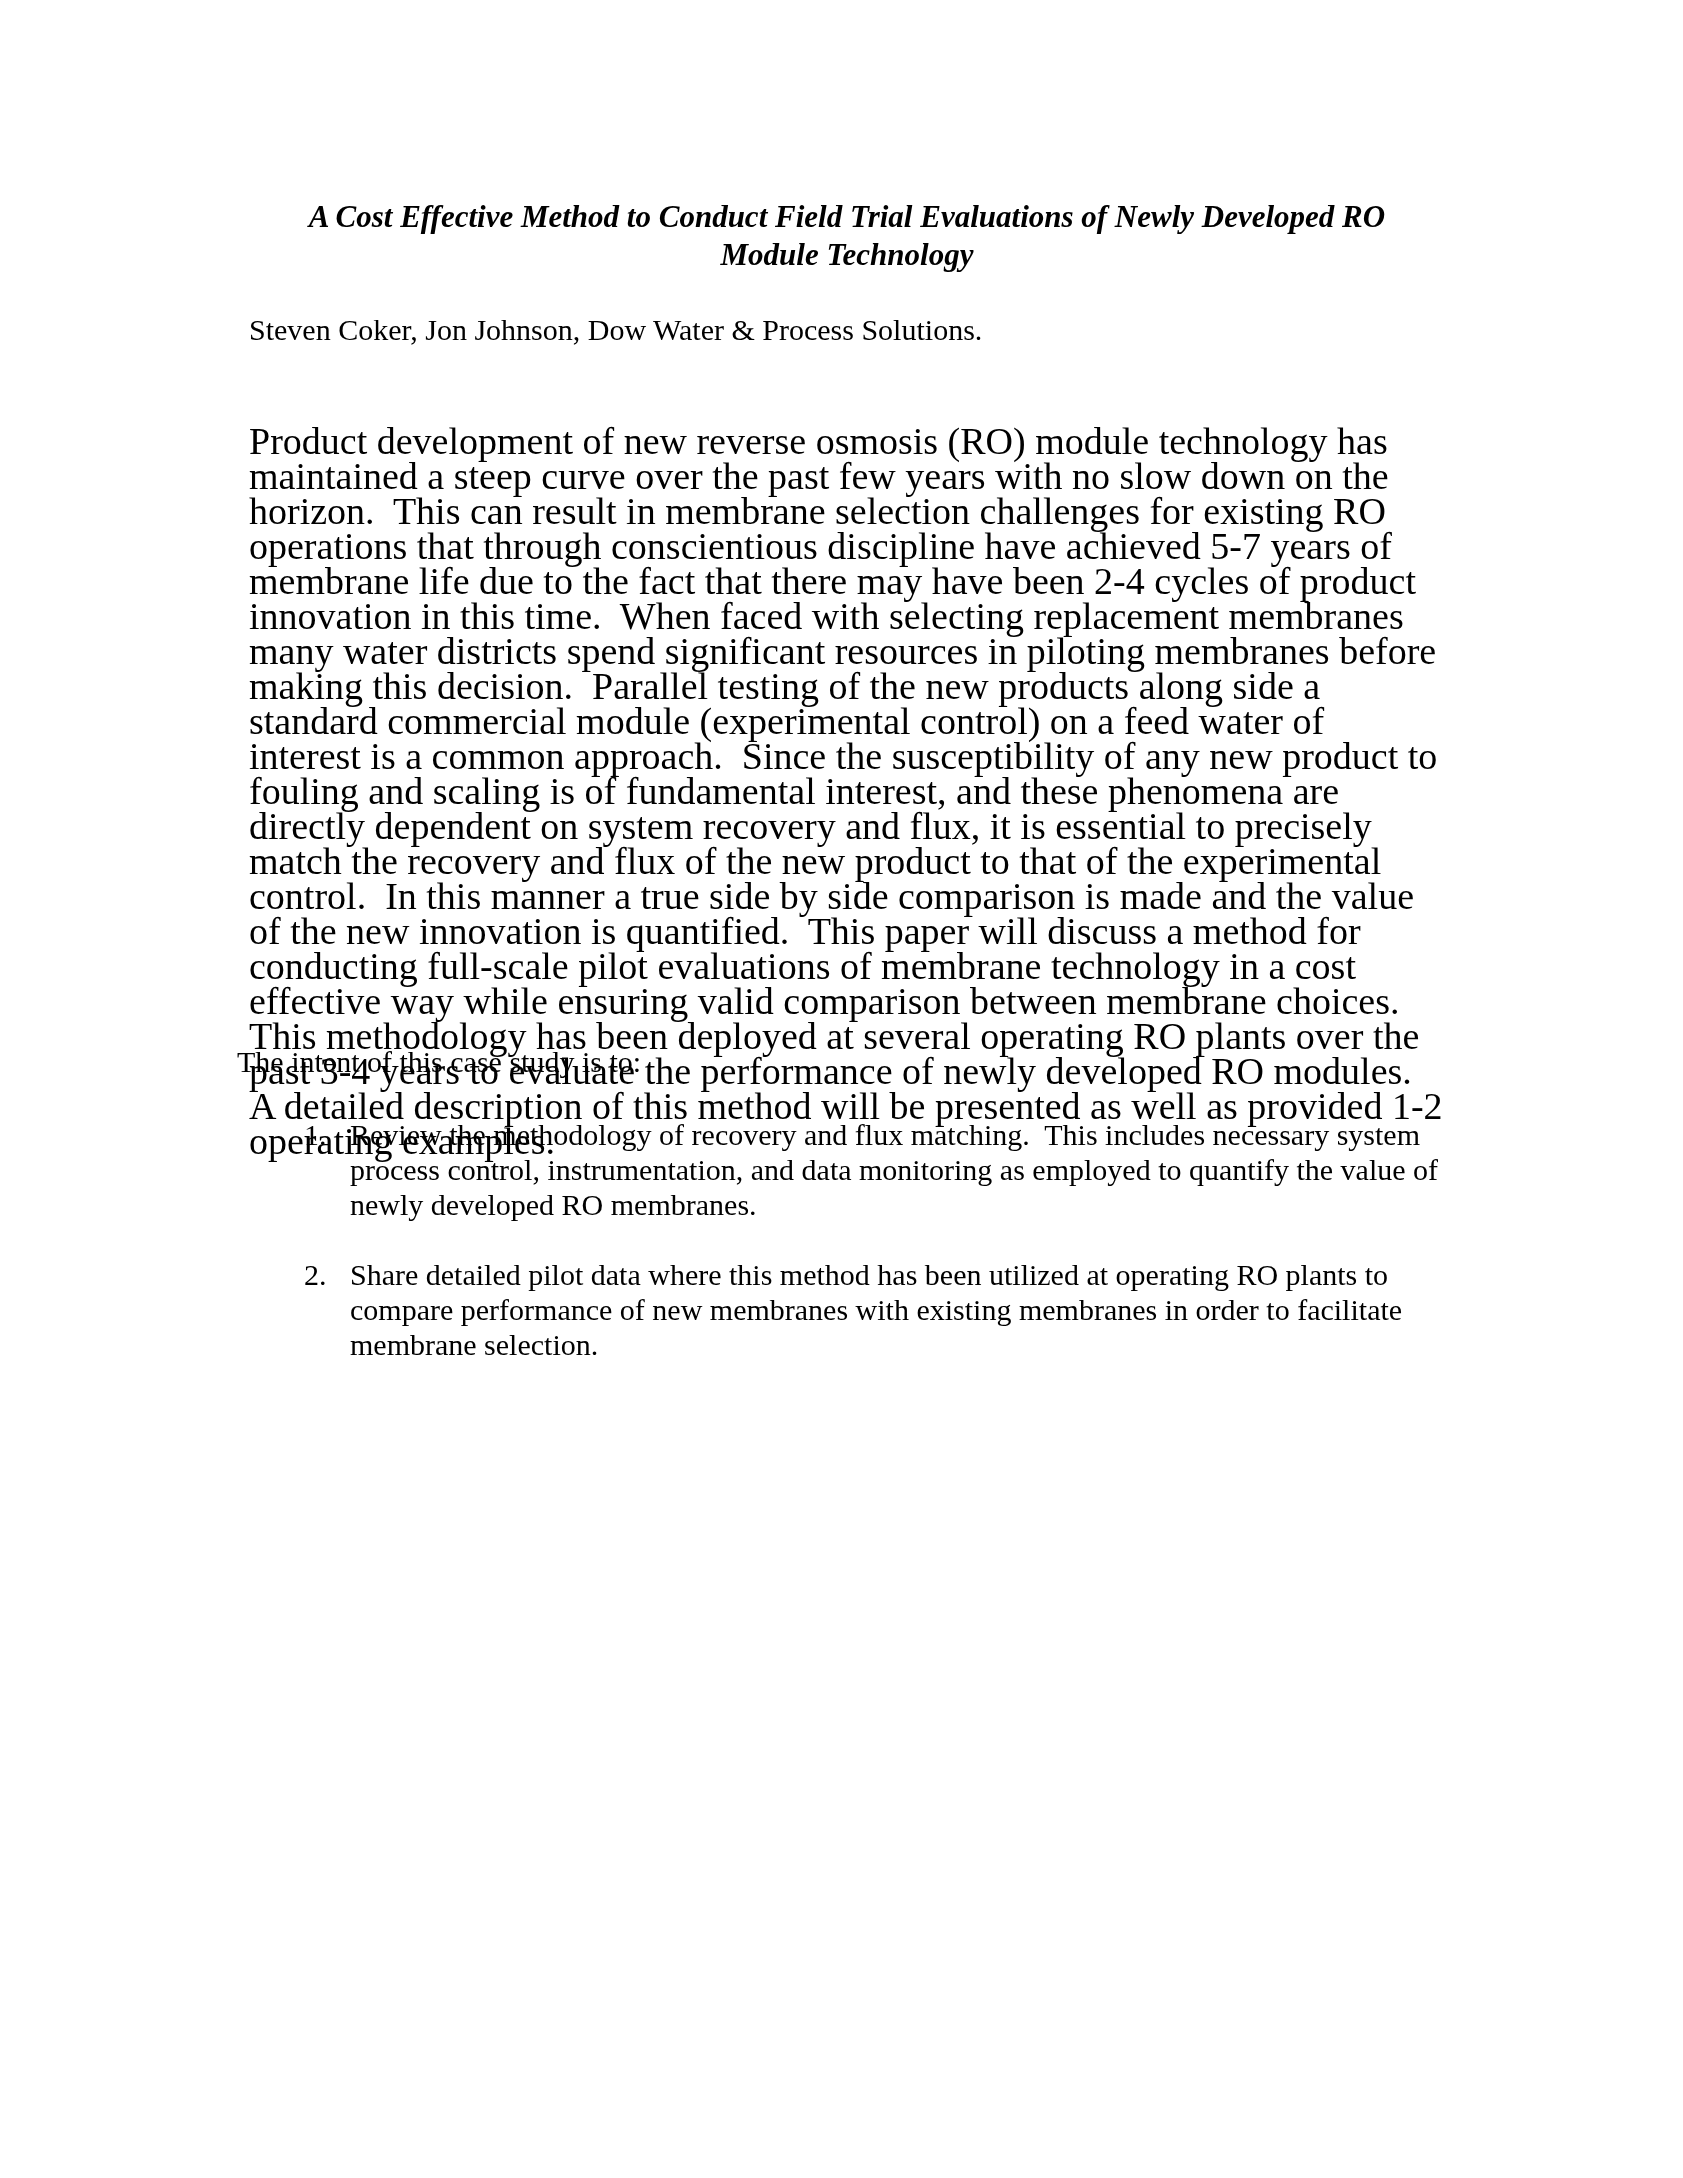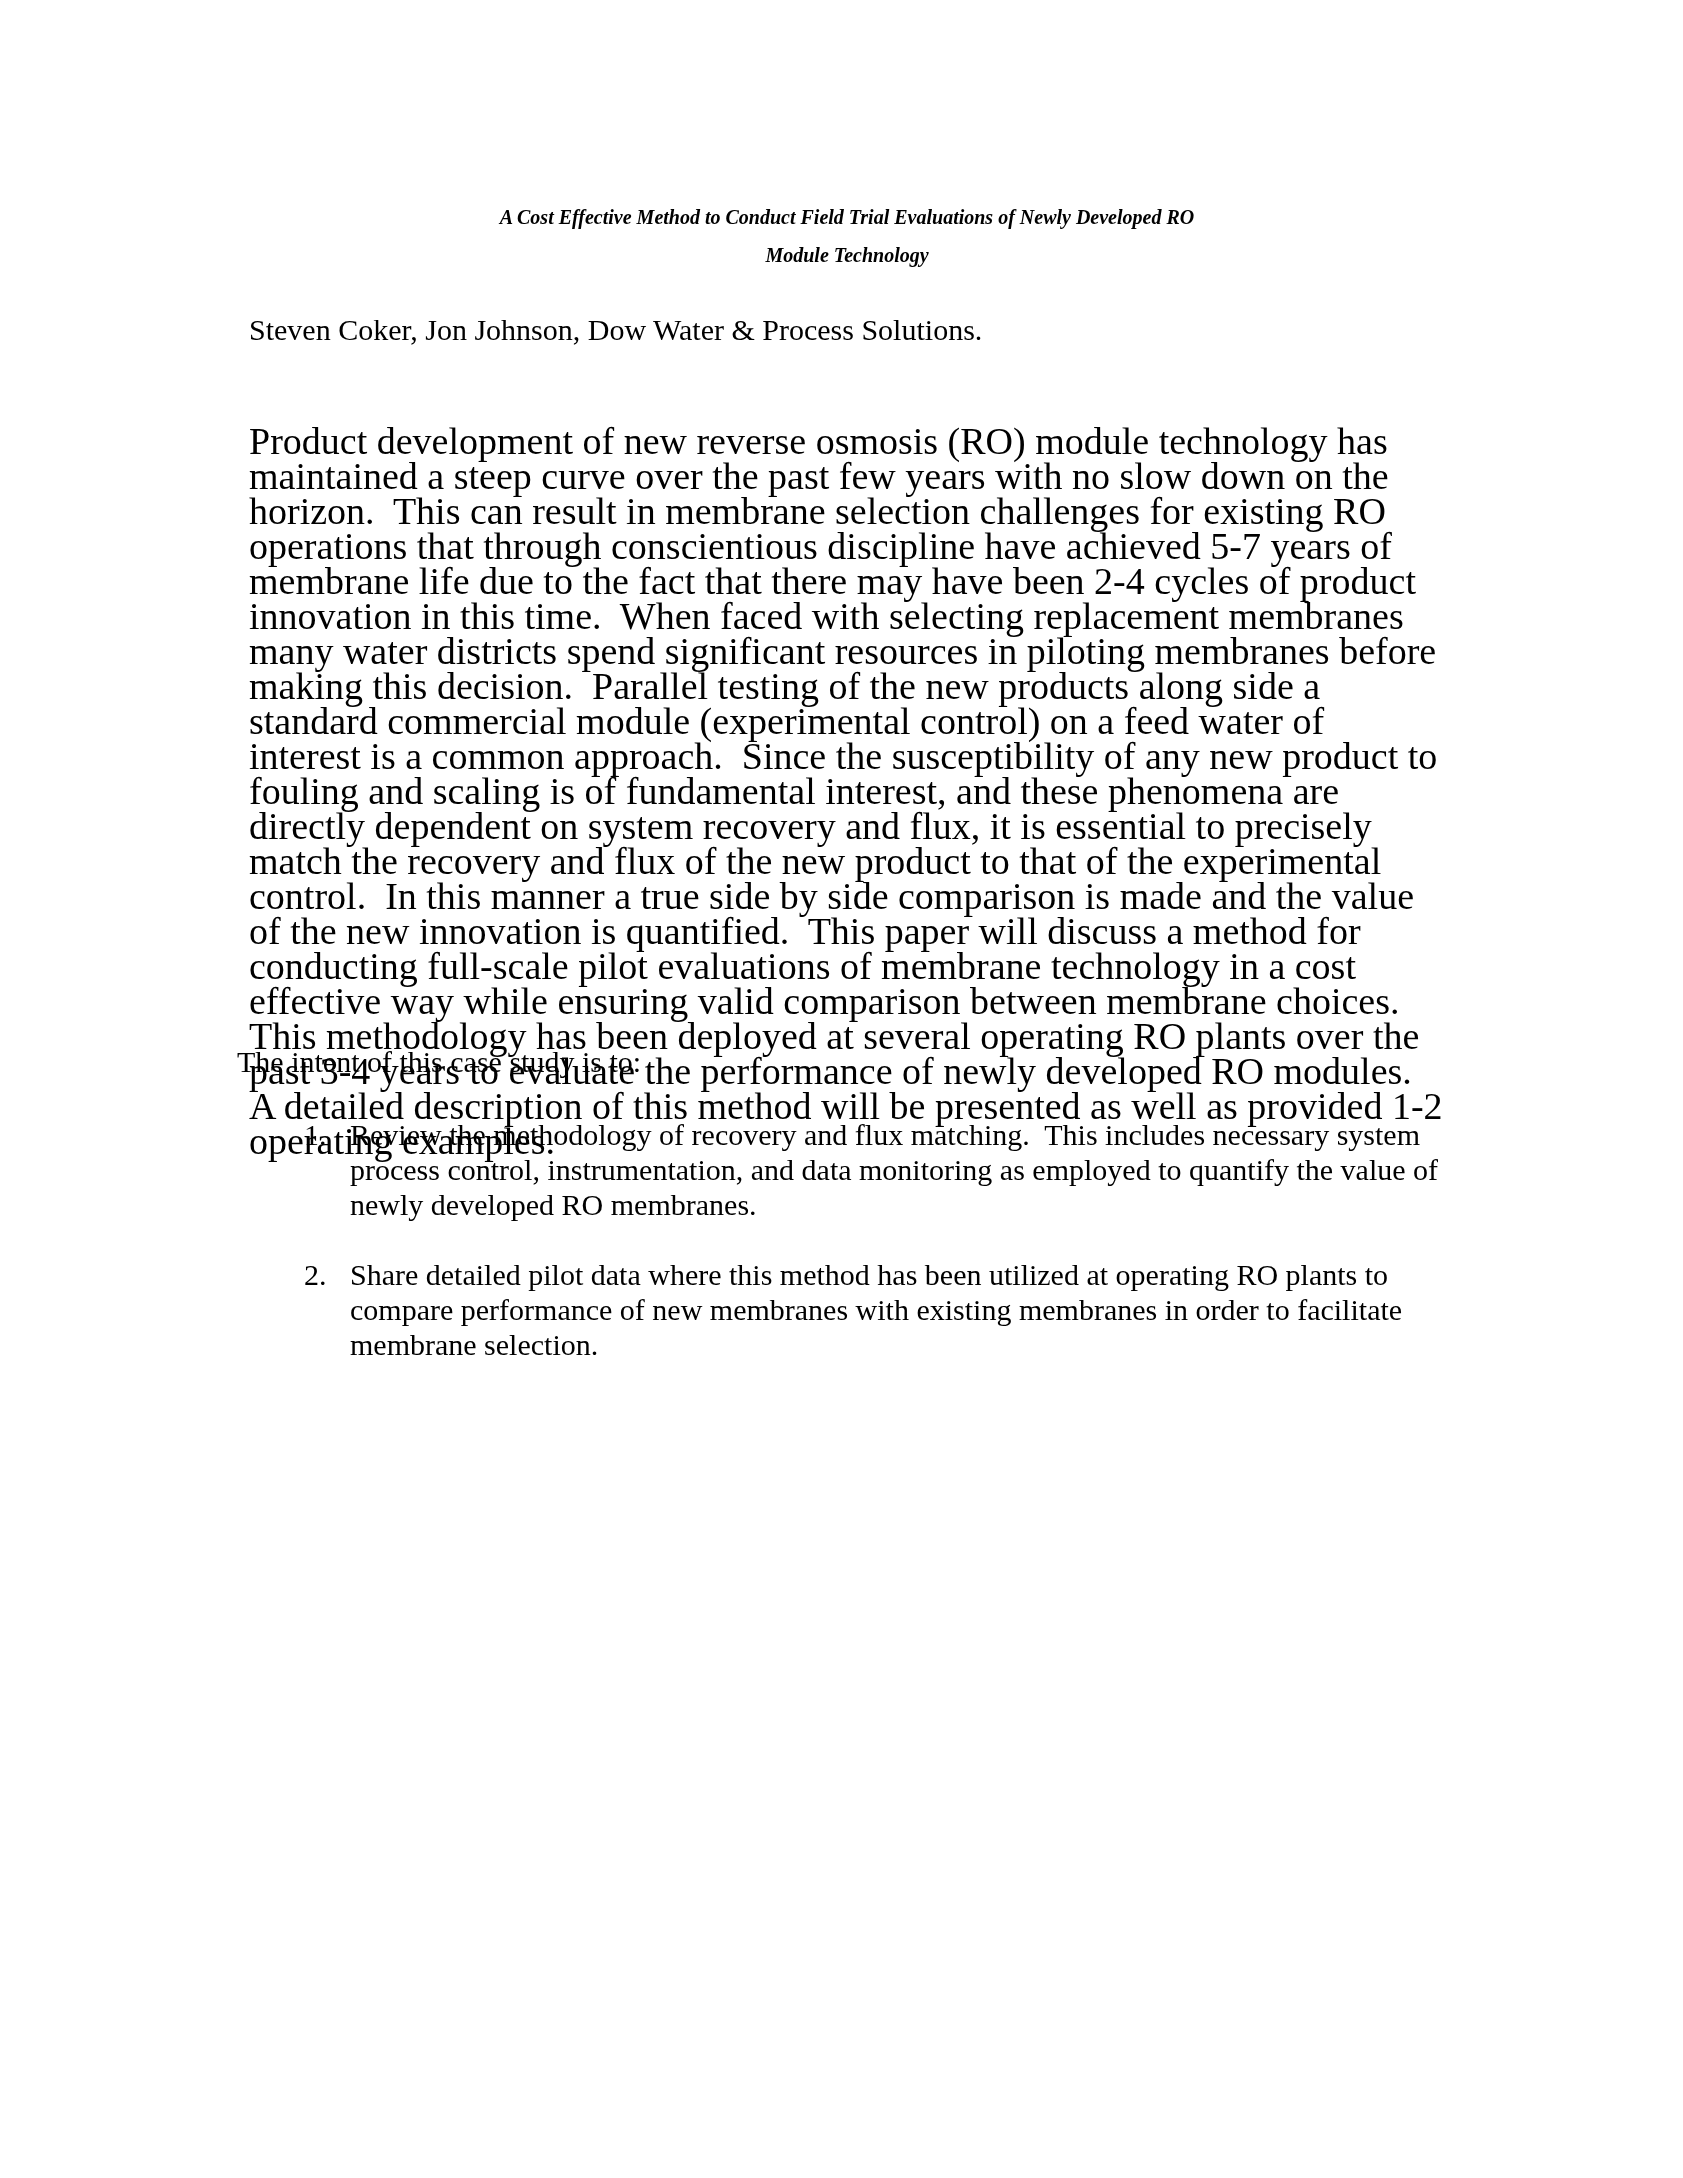--- a/index.html
+++ b/index.html
@@ -23,7 +23,7 @@
     width: 1198px;
     margin: 0;
     text-align: center;
-    font-size: 20px;
+    font-size: 31px;
     line-height: 38px;
     font-weight: bold;
     font-style: italic;

